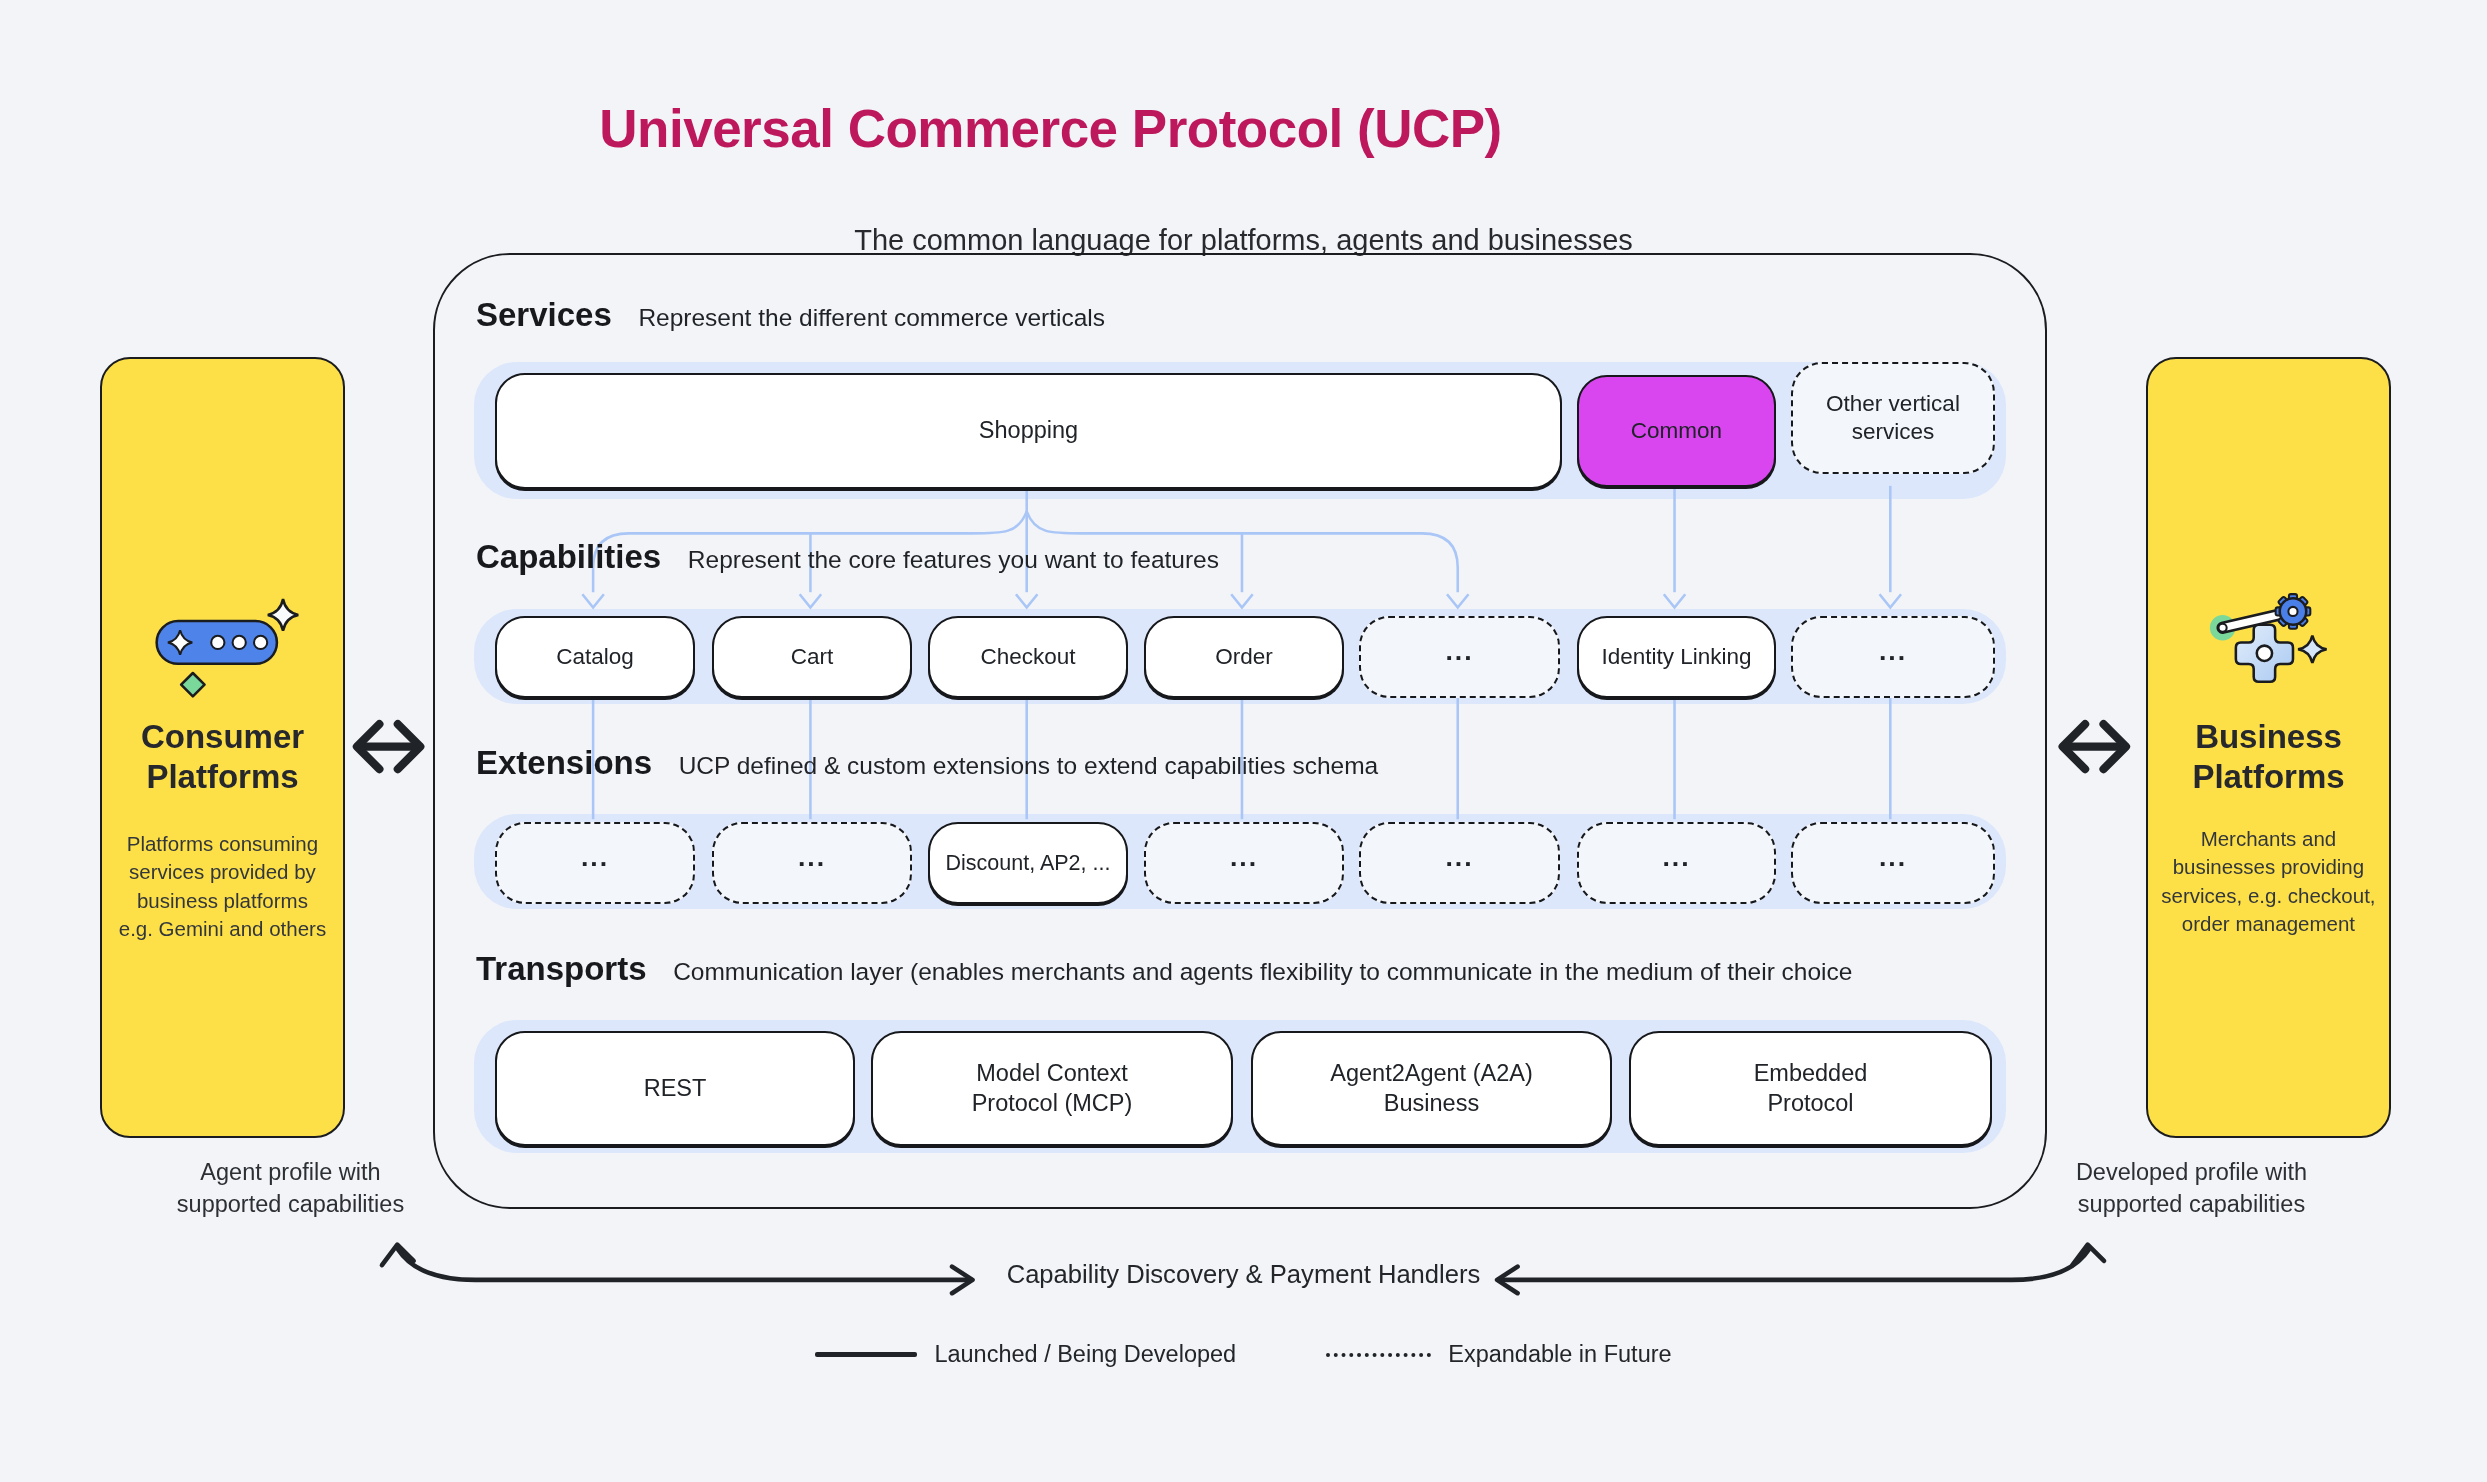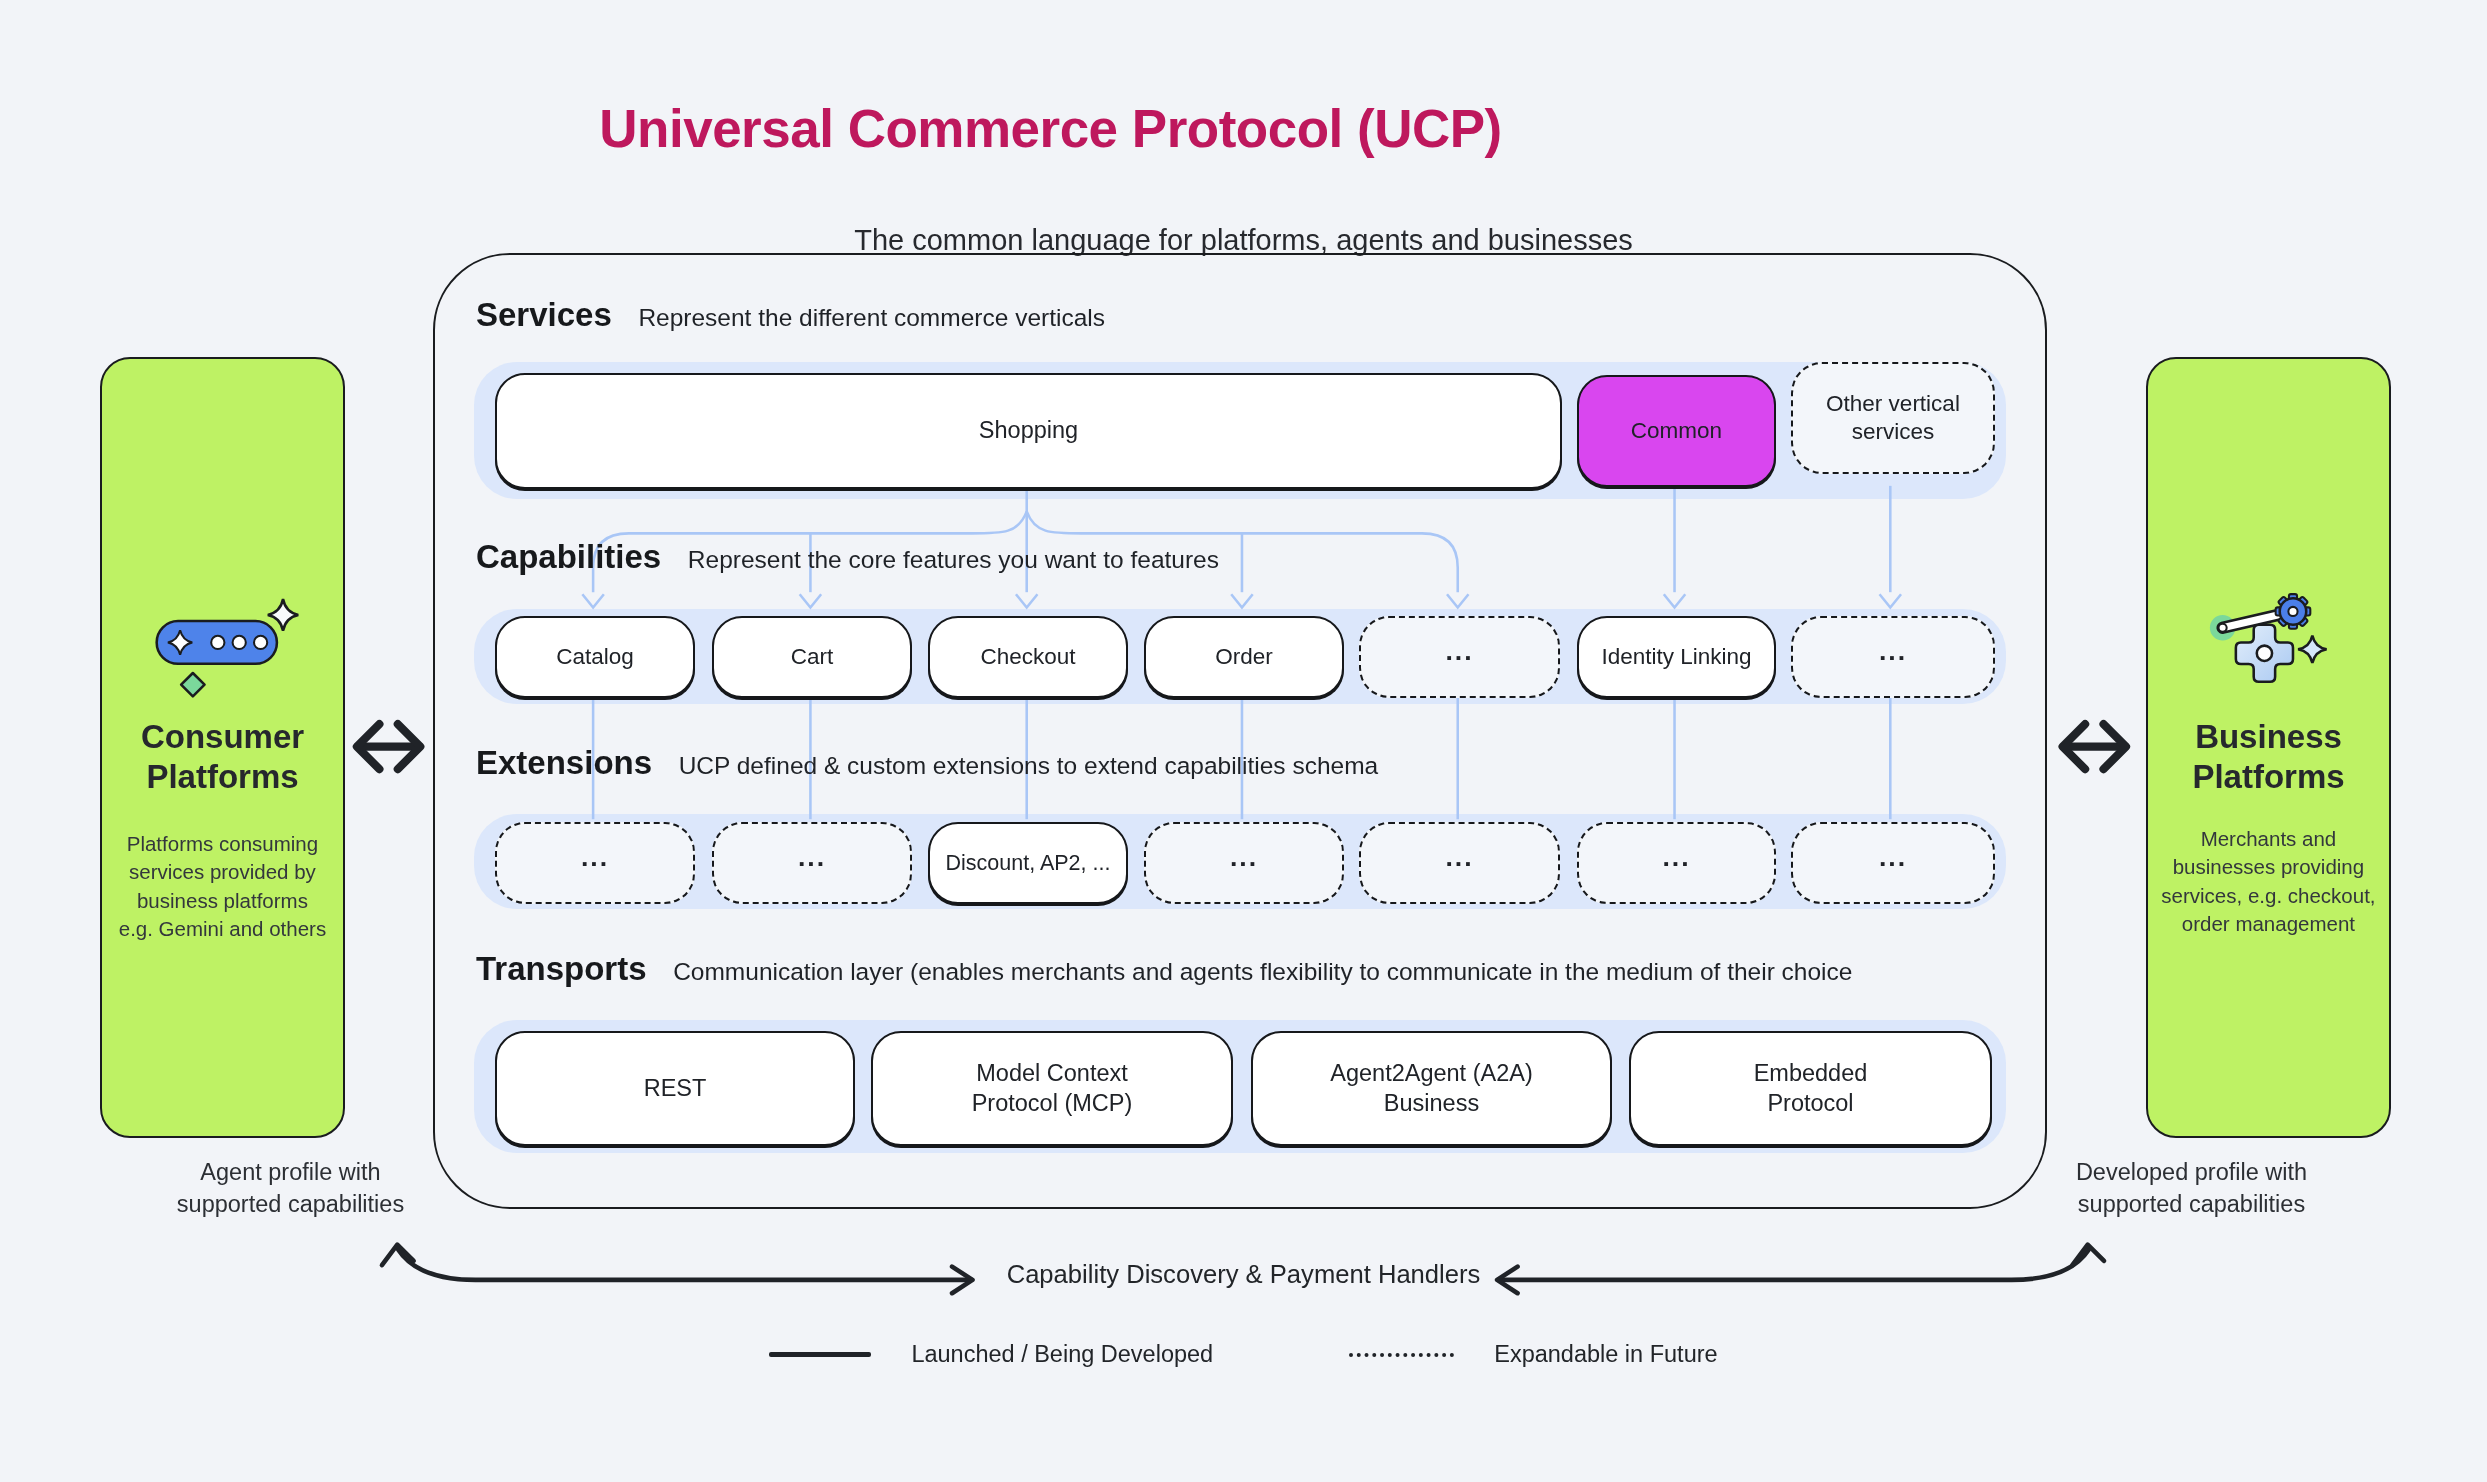--- a/index.html
+++ b/index.html
@@ -14,7 +14,7 @@
 
   
   .central-box{left:433px;top:253px;width:1610px;height:952px;border:2.6px solid #1a1c1f;border-radius:77px;z-index:1;}
-  .platform-box{width:241px;height:777px;top:357px;background:#bef264;border:2.6px solid #1a1c1f;border-radius:30px;z-index:3;}
+  .platform-box{width:241px;height:777px;top:357px;background:#fde047;border:2.6px solid #1a1c1f;border-radius:30px;z-index:3;}
   .platform-box.left{left:100px;}
   .platform-box.right{left:2146px;}
   .platform-title{left:0;width:100%;text-align:center;font-size:33px;line-height:1.22;font-weight:600;color:#26282d;}

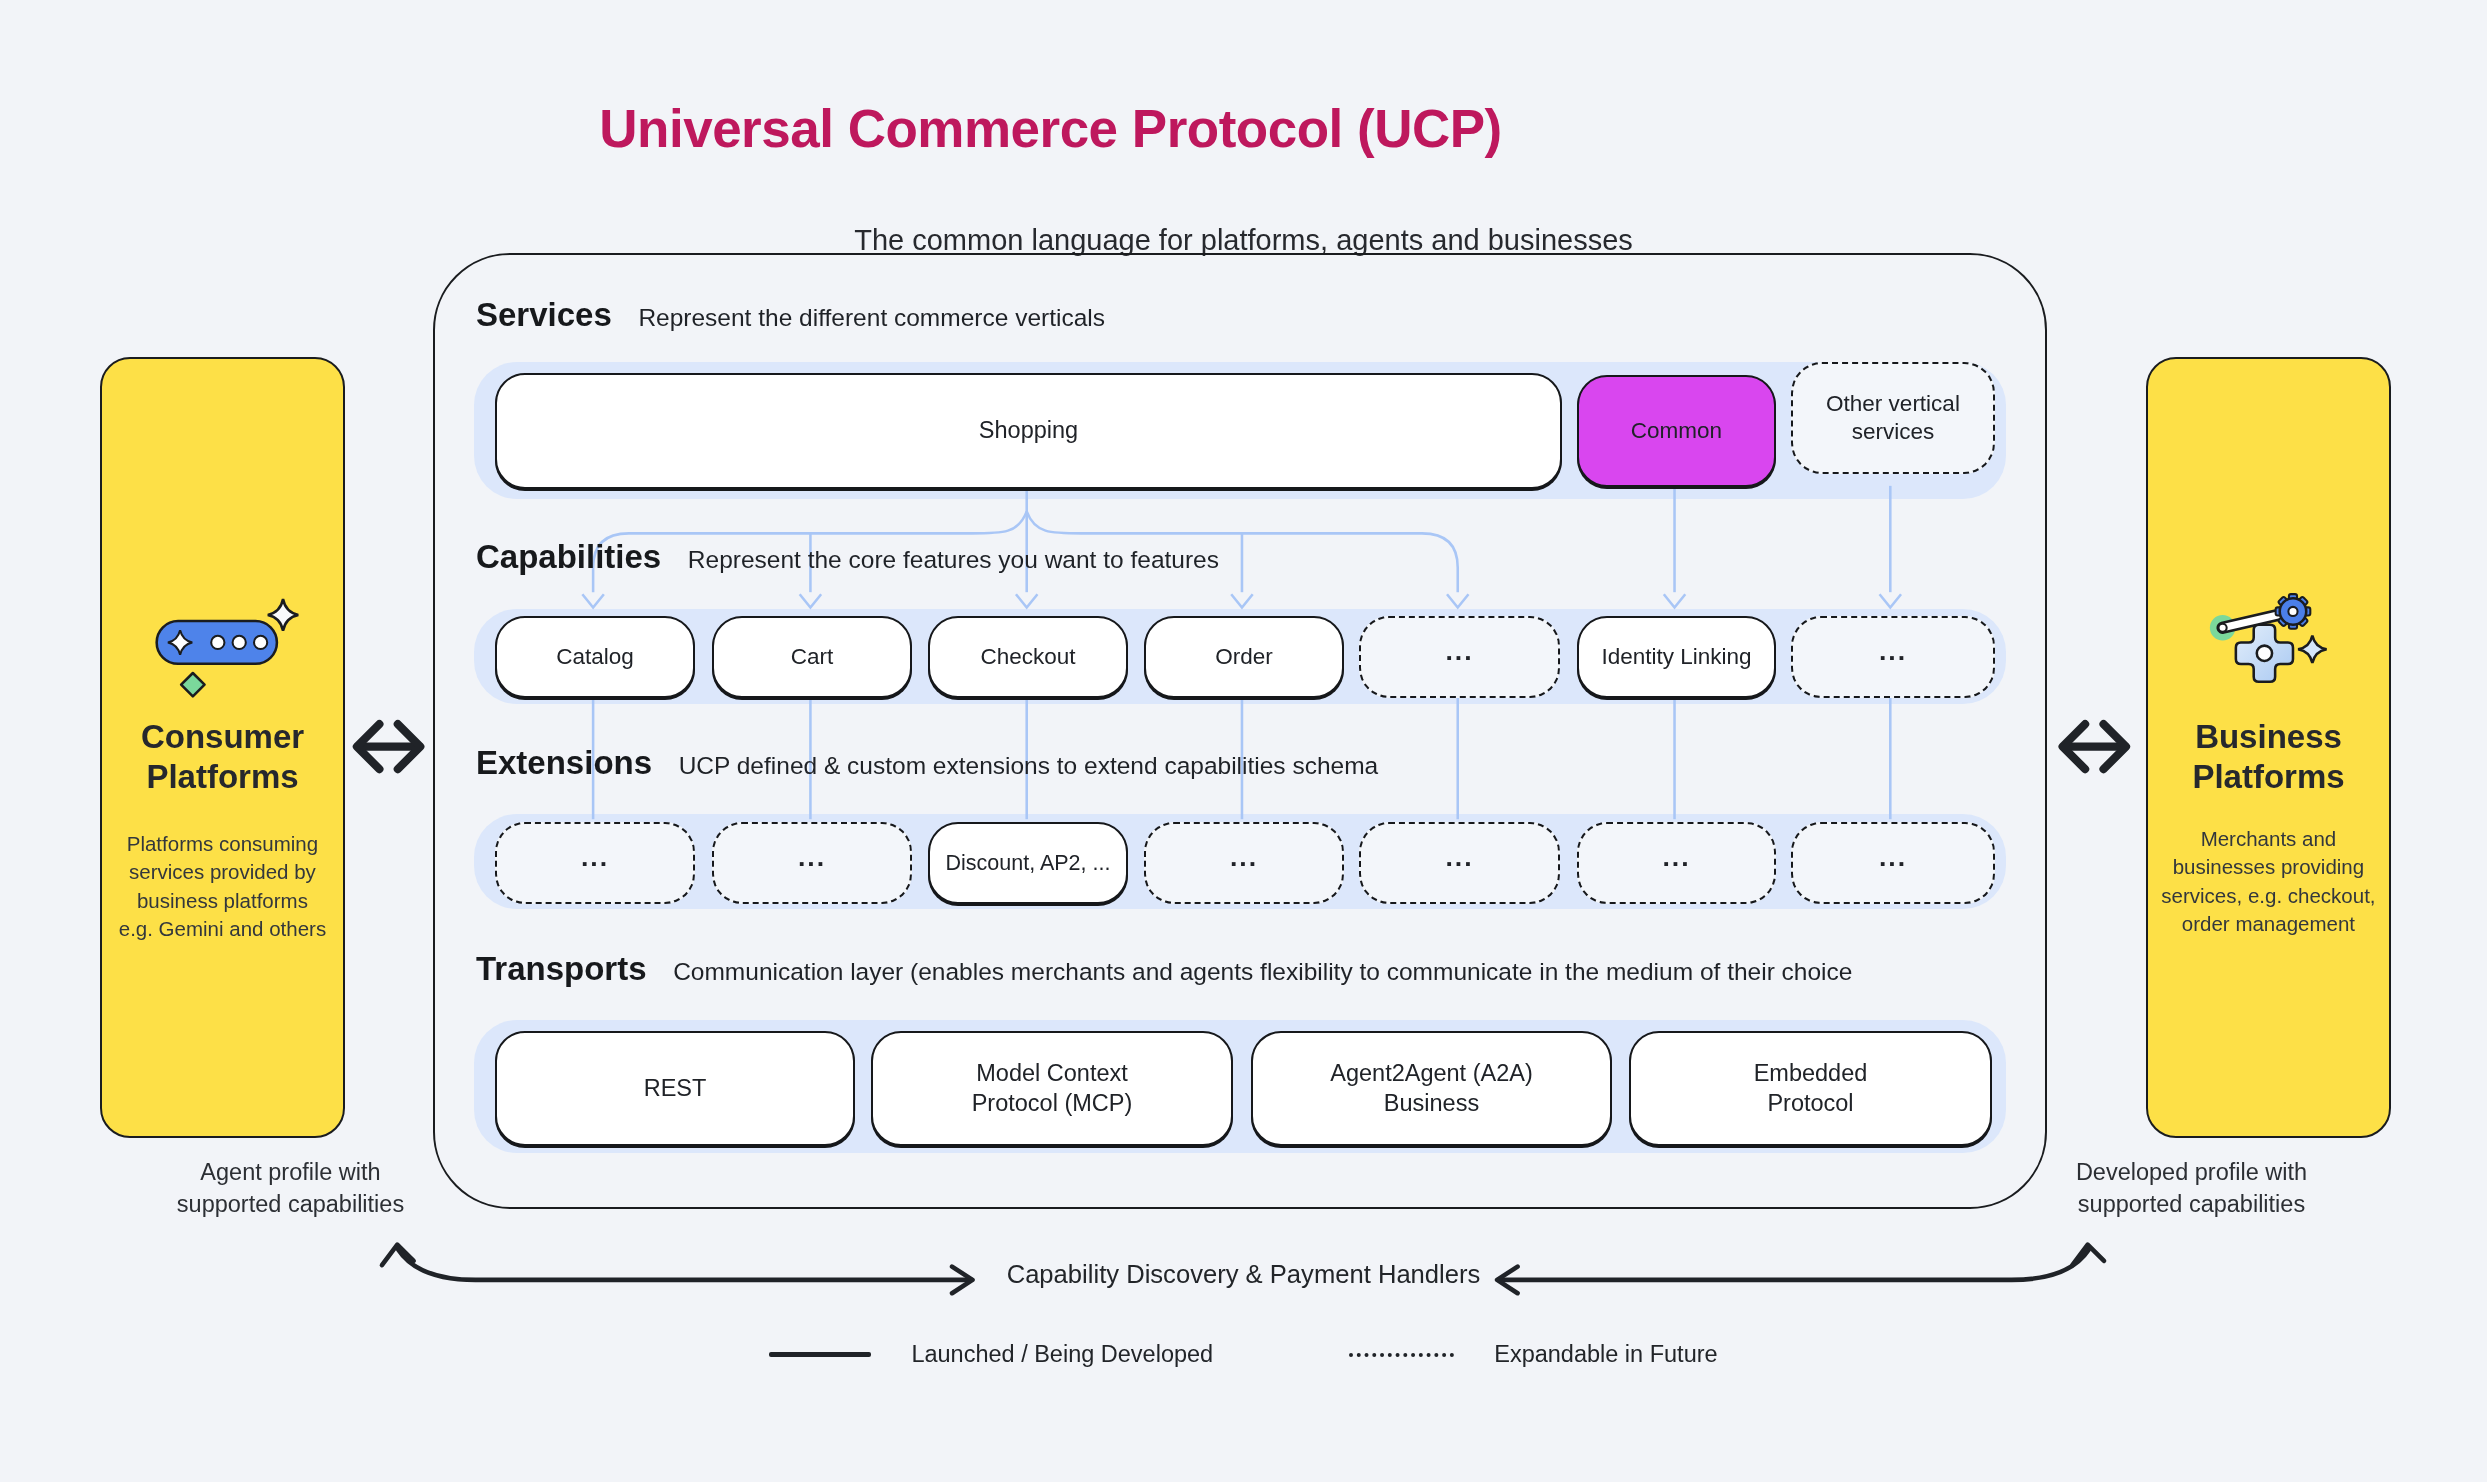--- a/index.html
+++ b/index.html
@@ -43,7 +43,7 @@
   
   .caption{width:317px;text-align:center;font-size:23.5px;line-height:1.35;color:#2c2f34;z-index:2;}
   .flow-label{left:0;top:1260px;width:2487px;text-align:center;font-size:25.6px;color:#222529;z-index:2;}
-  .legend{left:0;top:1341px;width:2487px;display:flex;justify-content:center;align-items:center;gap:40px;z-index:2;}
+  .legend{left:0;top:1341px;width:2487px;display:flex;justify-content:center;align-items:center;gap:17px;z-index:2;}
   .legend .swatch-solid{width:102px;height:4.1px;background:#202328;border-radius:2px;}
   .legend .swatch-dashed{width:105px;height:0;border-top:4.6px dotted #202328;}
   .legend .legend-label{font-size:23.5px;color:#222529;}

